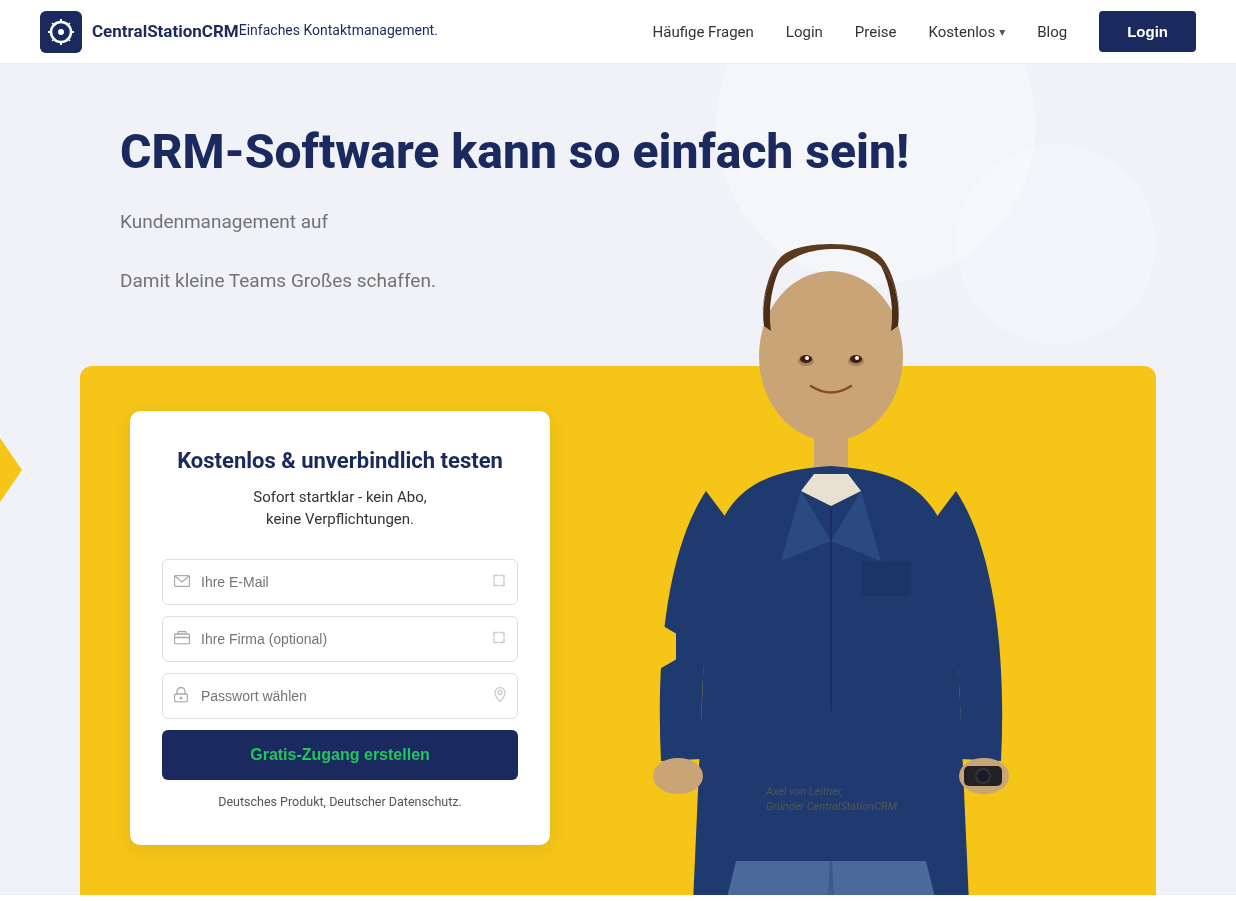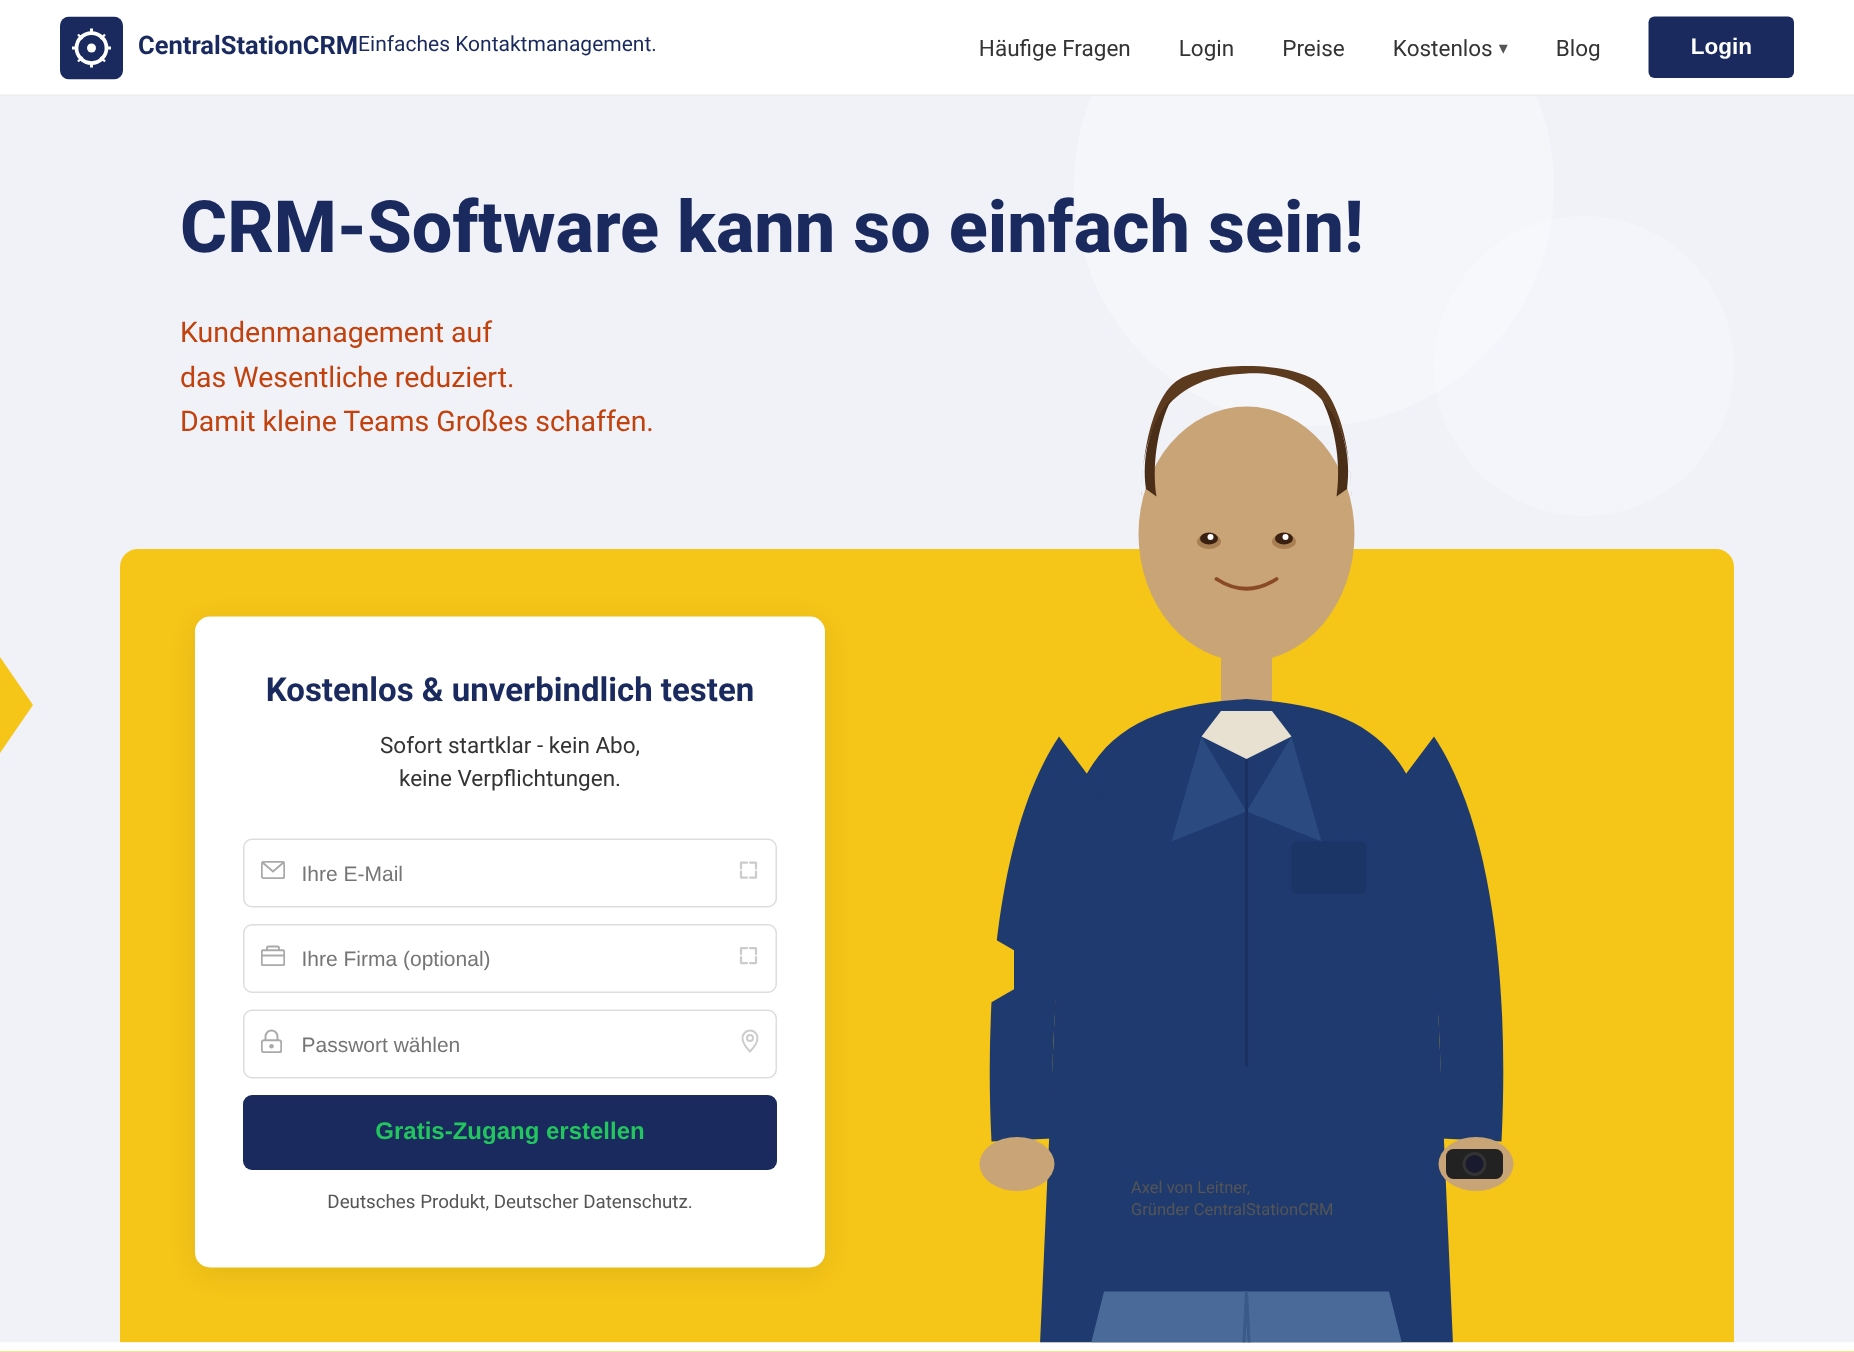--- a/index.html
+++ b/index.html
@@ -83,7 +83,7 @@
 
     .hero-subtitle {
       font-size: 19px;
-      color: #c2410c;
+      color: #737373;
       line-height: 1.55;
       margin-bottom: 40px;
       font-weight: 400;

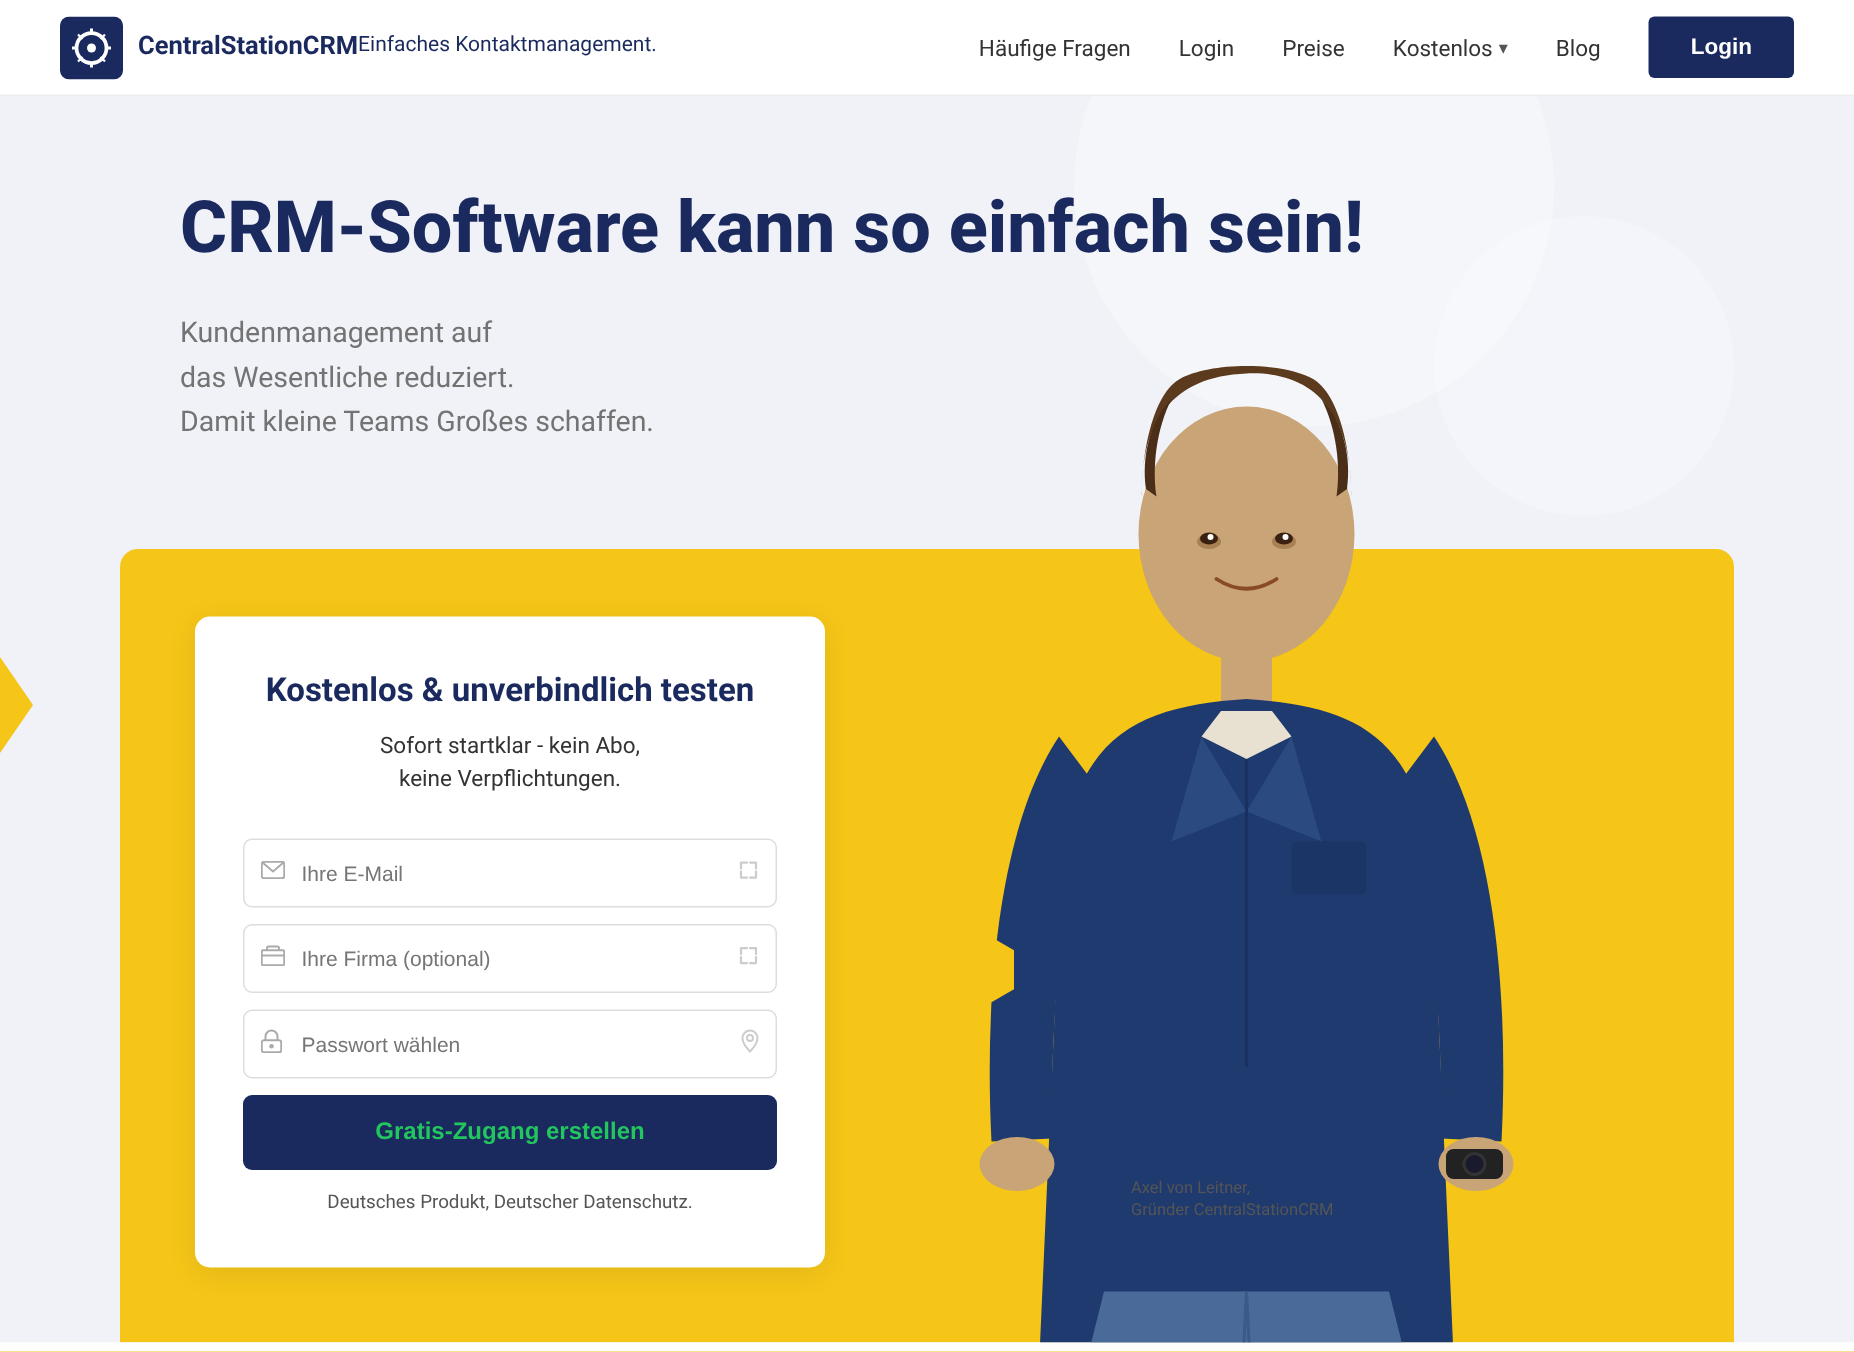--- a/index.html
+++ b/index.html
@@ -321,7 +321,7 @@
     <h1 class="hero-title">CRM-Software kann so einfach sein!</h1>
     <p class="hero-subtitle">
       <span>Kundenmanagement auf</span><br>
-      <span>das Wesentliche reduziert.</span><br>
+      <br>
       <span>Damit kleine Teams Großes schaffen.</span>
     </p>
   </div>

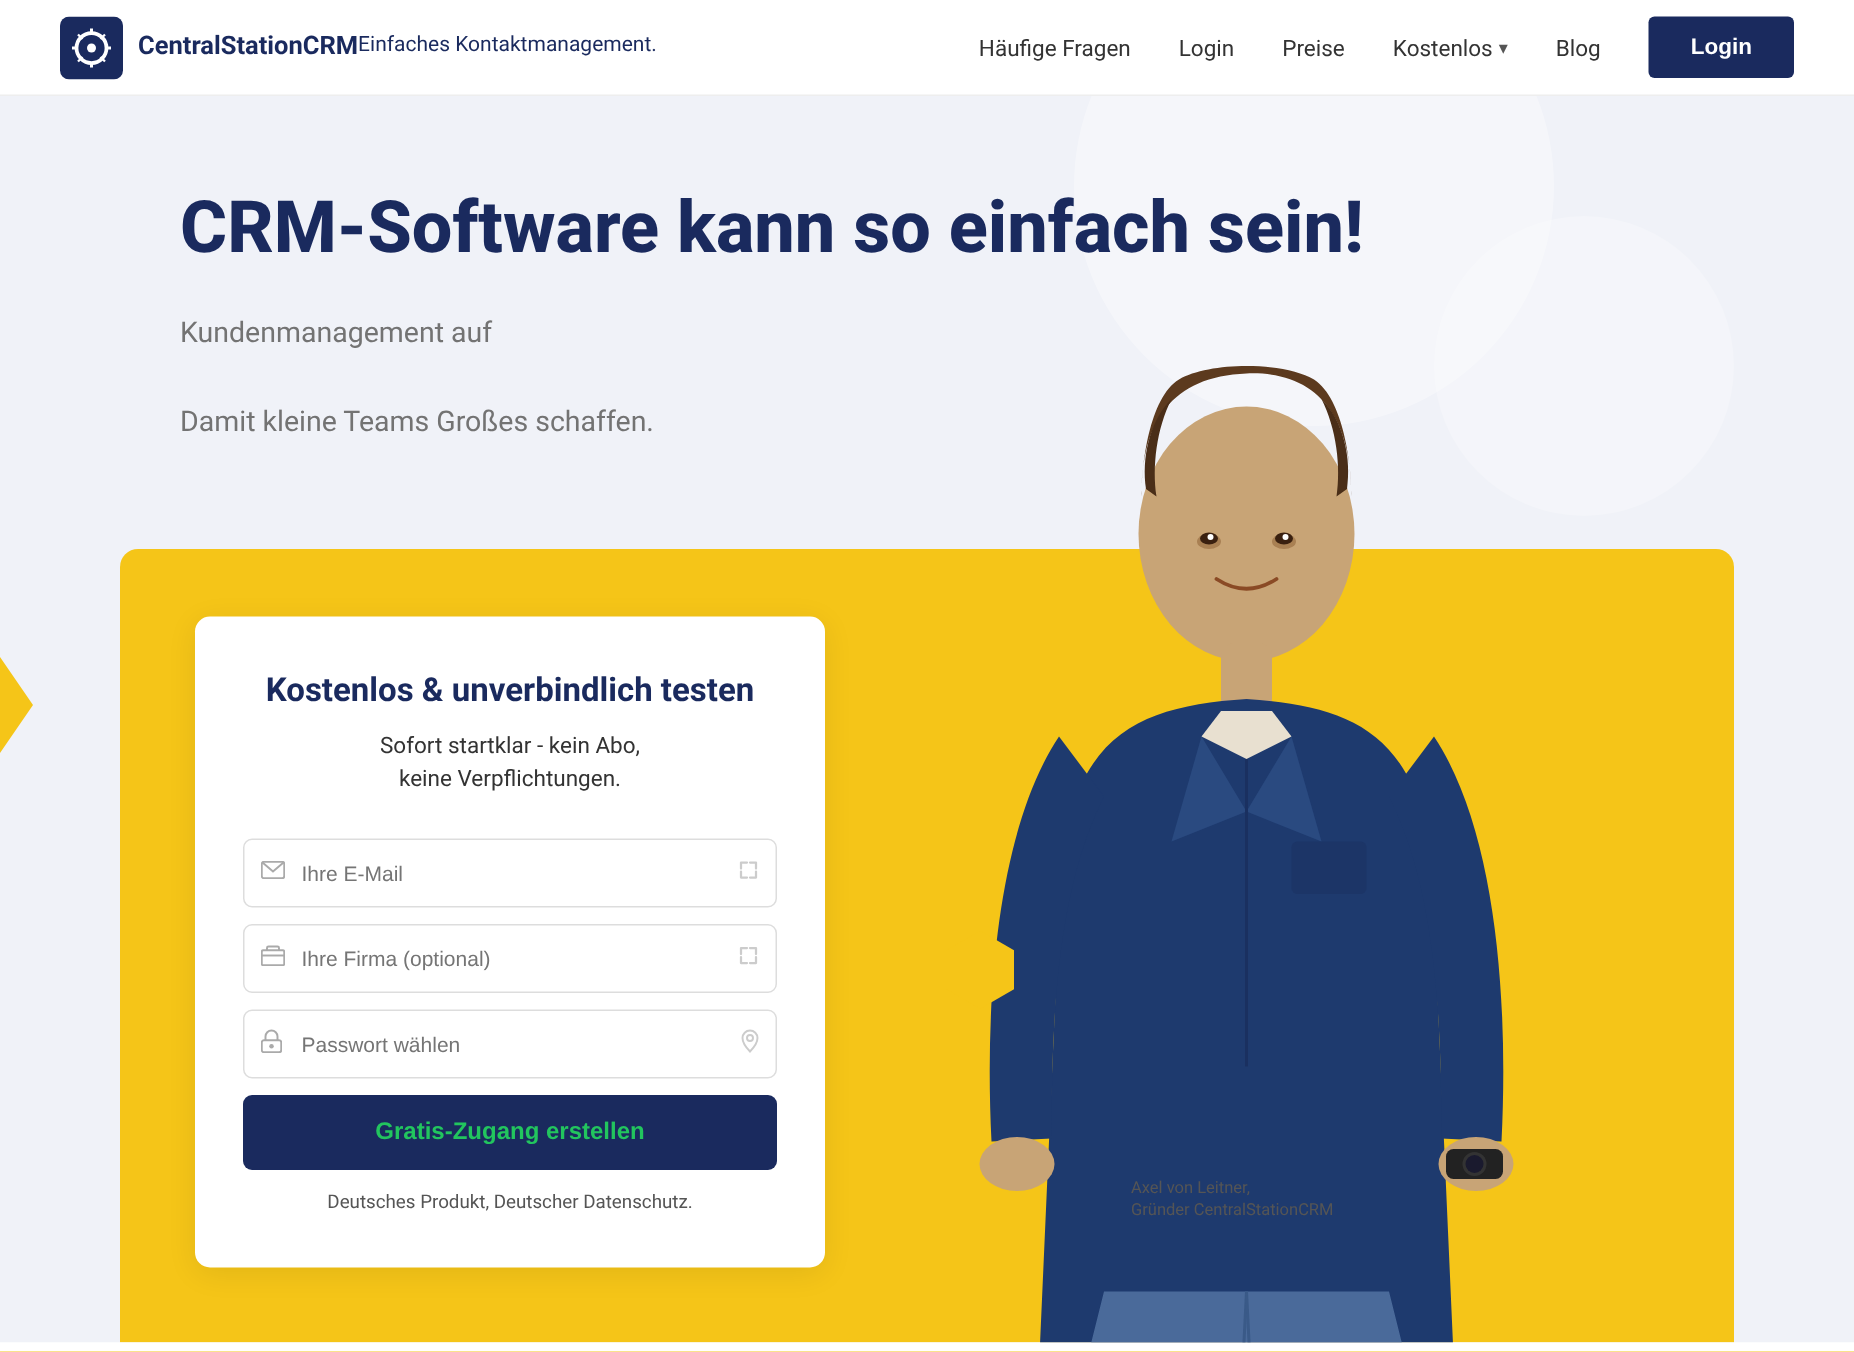--- a/index.html
+++ b/index.html
@@ -449,7 +449,7 @@
         </svg>
       </div>
 
-      <div class="person-caption" style="position:absolute; bottom:30px; left:204px; z-index:10;">
+      <div class="person-caption" style="position:absolute; bottom:30px; left:216px; z-index:10;font-style:italic;">
         <div style="font-size:11px;color:#555;">Axel von Leitner,</div>
         <div style="font-size:11px;color:#555;">Gründer CentralStationCRM</div>
       </div>

